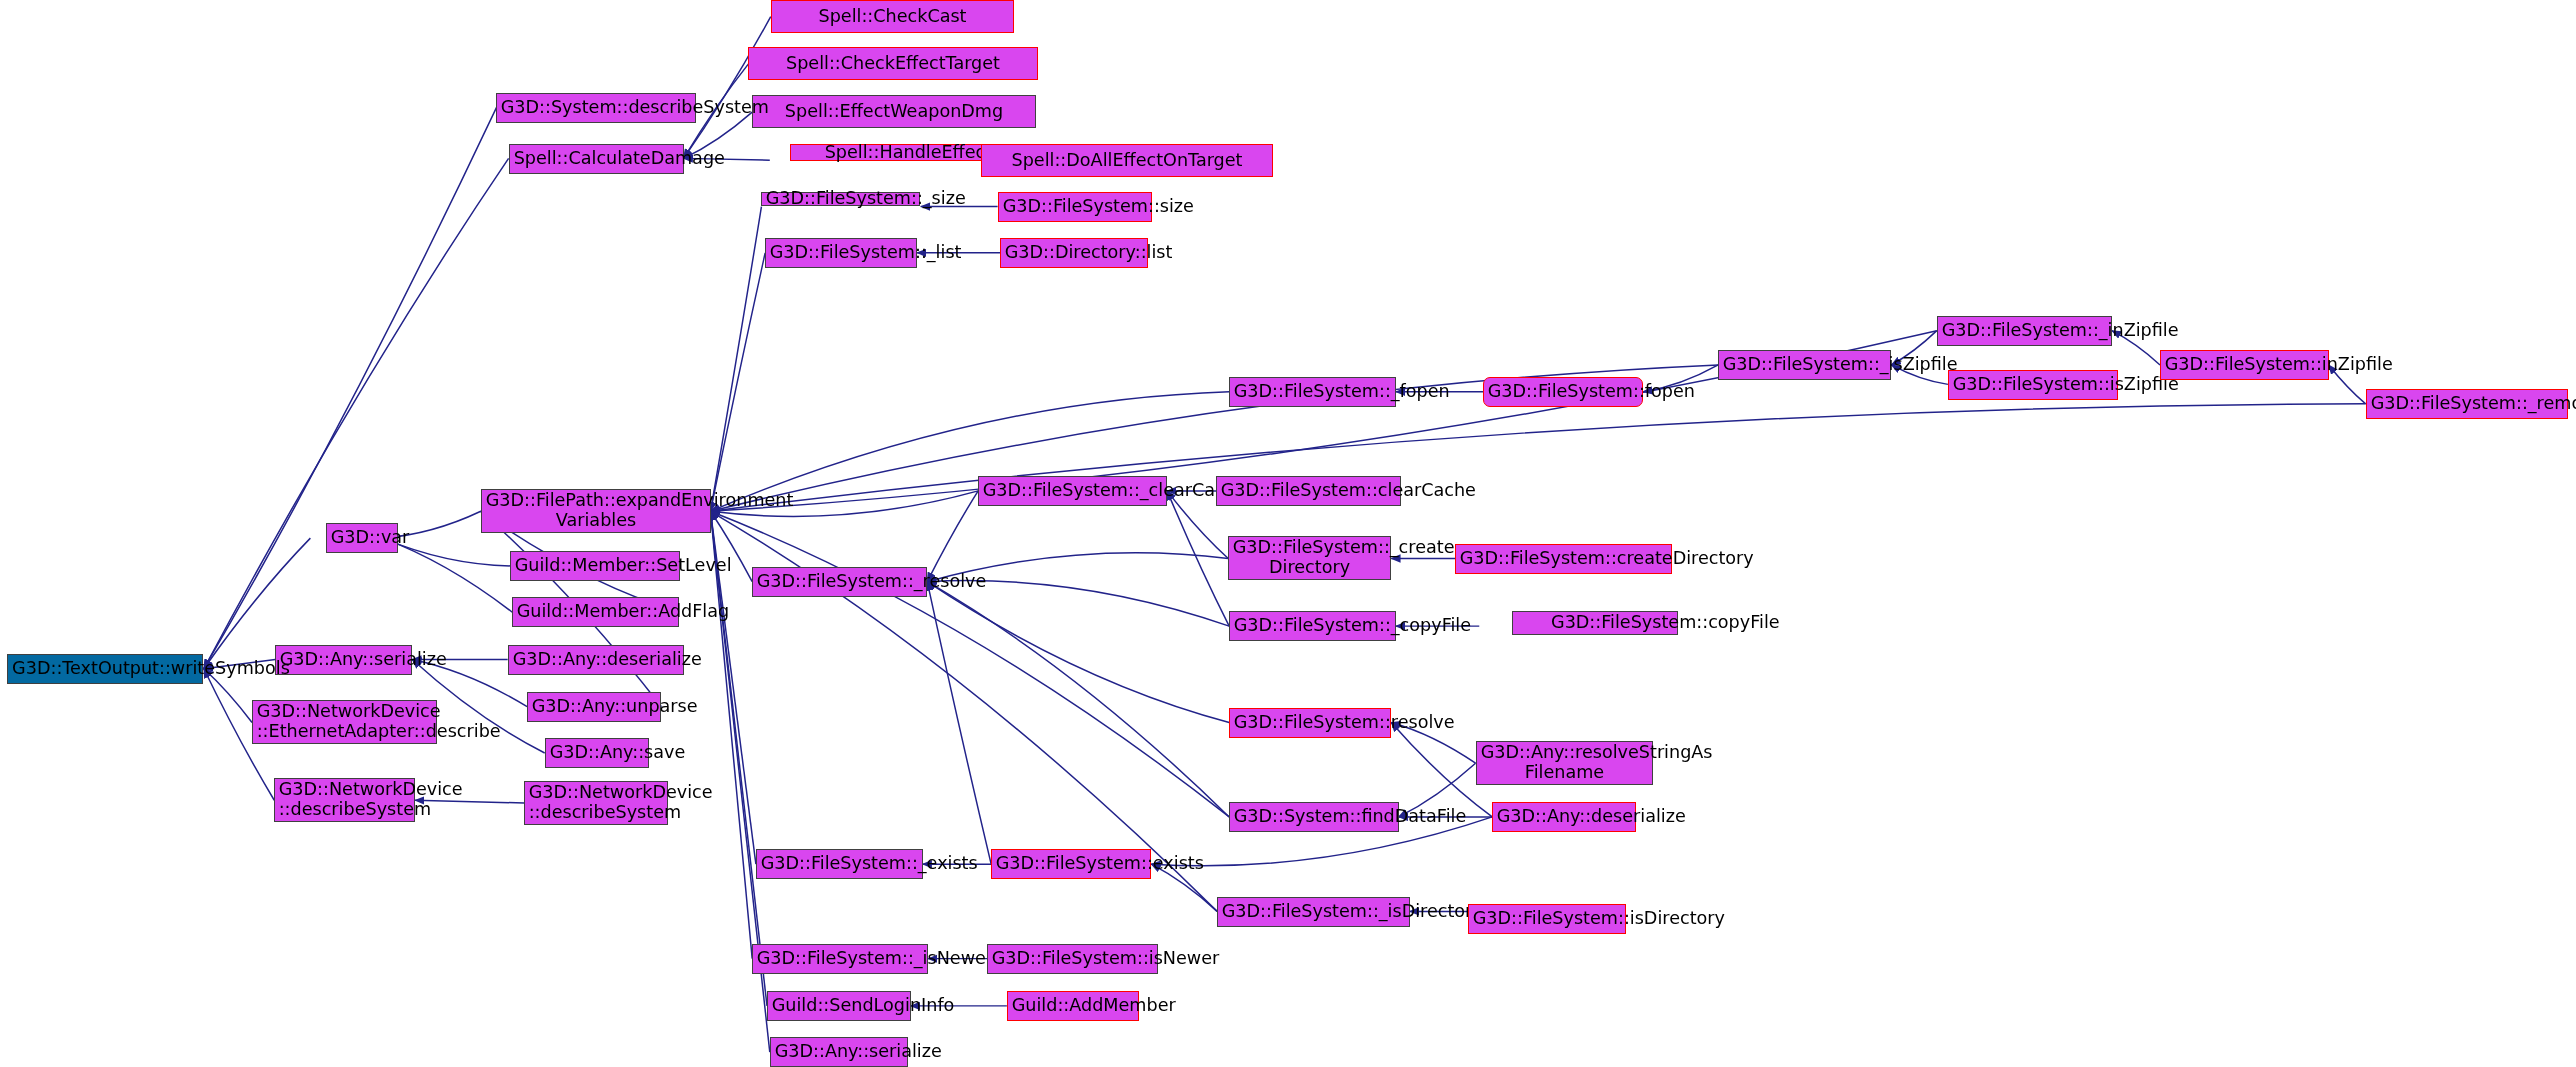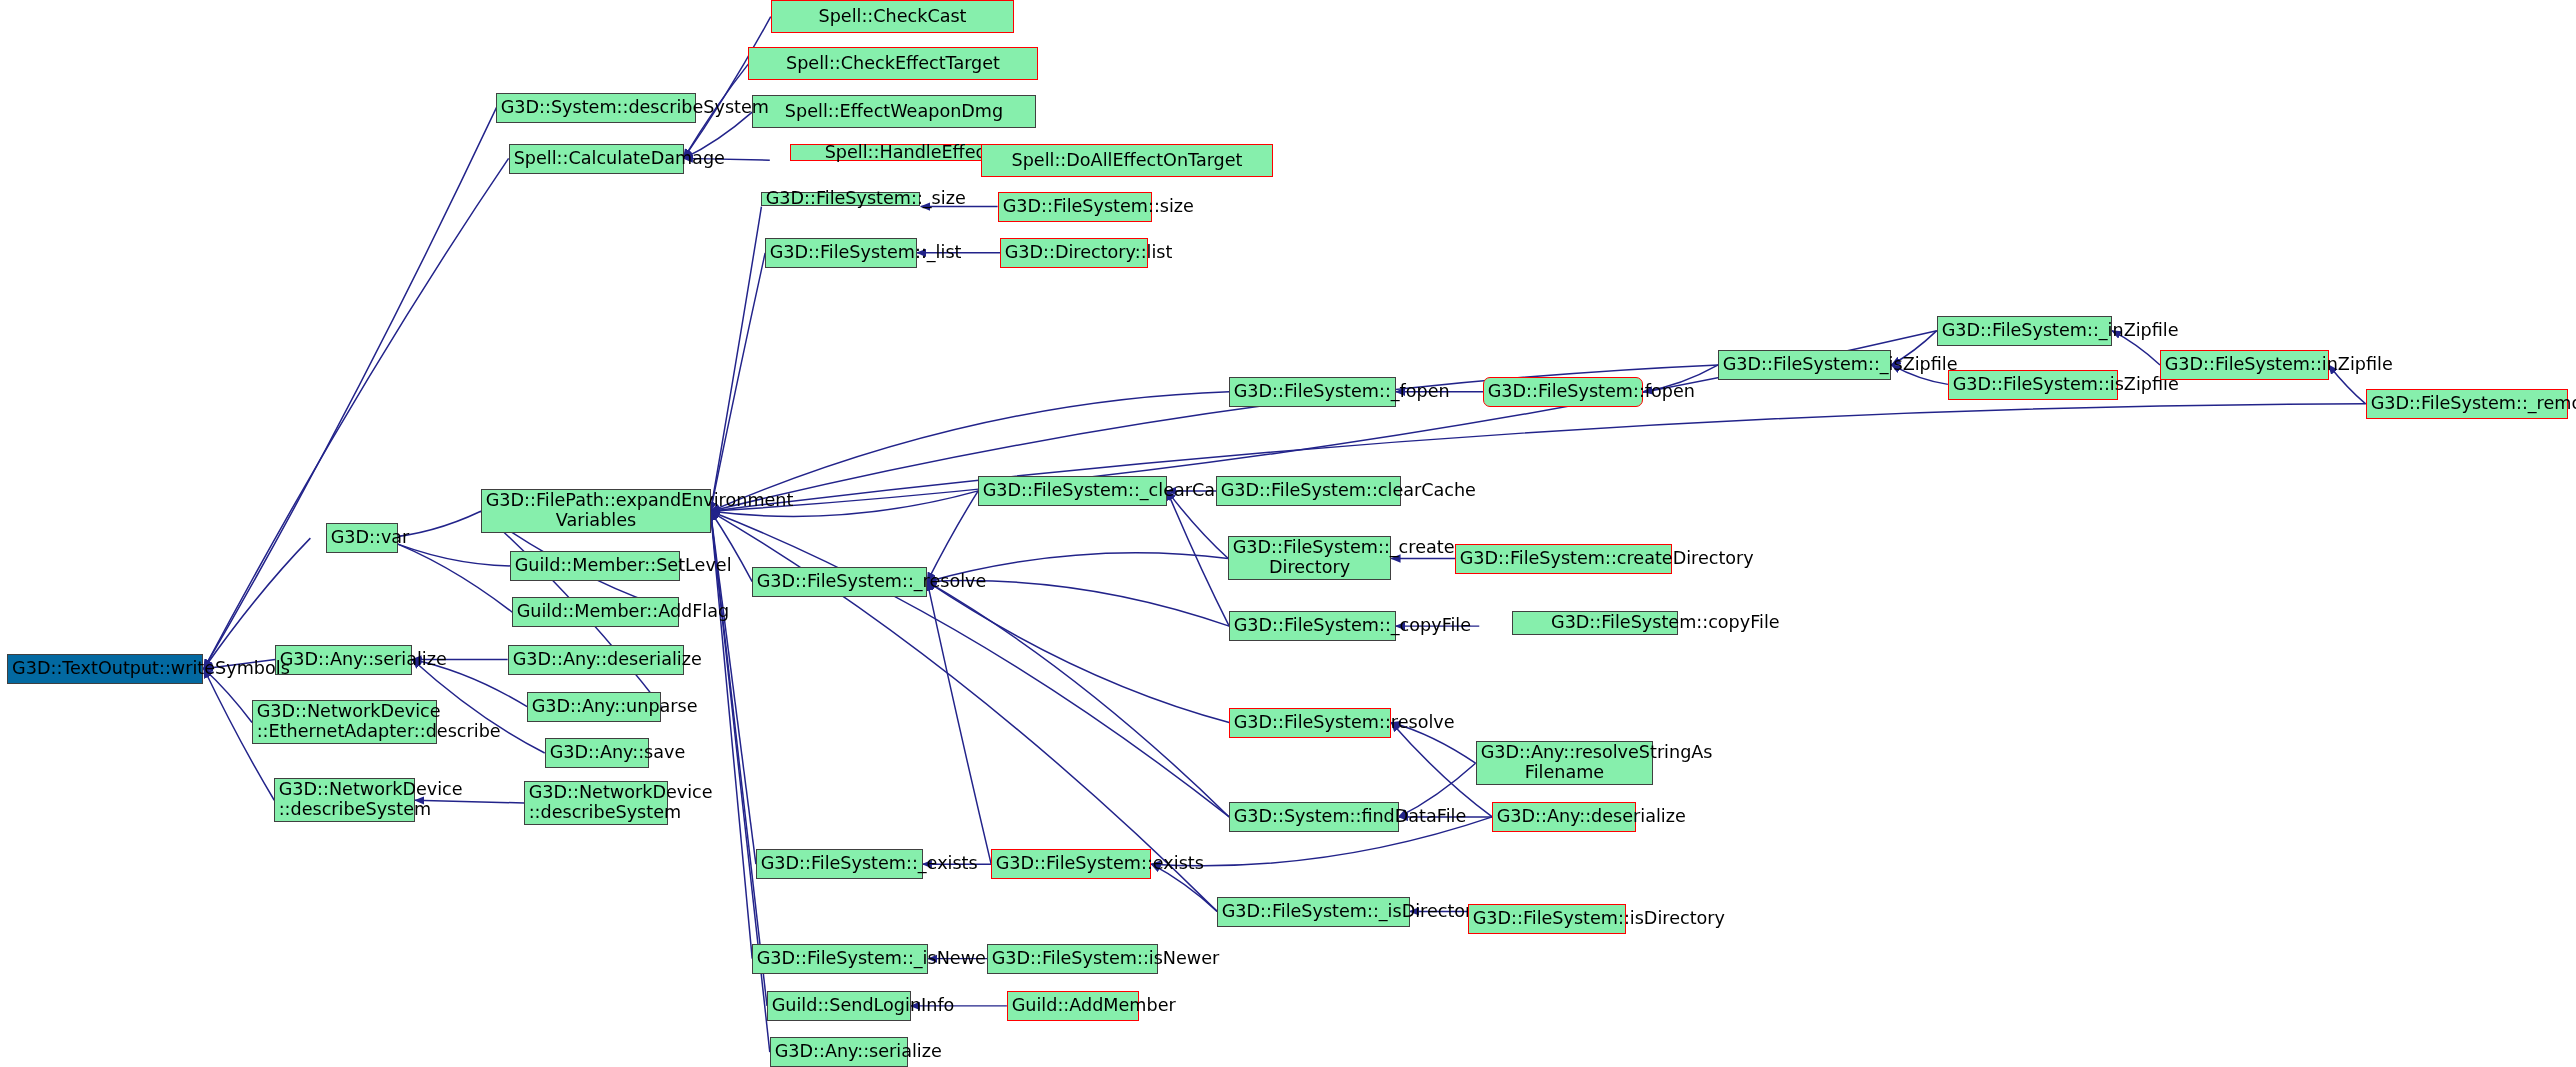--- a/index.html
+++ b/index.html
@@ -16,7 +16,7 @@
     position:absolute;
     box-sizing:border-box;
     border:0.9px solid #404040;
-    background:#86efac;
+    background:#d946ef;
     color:#000000;
     font-size:17.6px;
     line-height:1.12;

